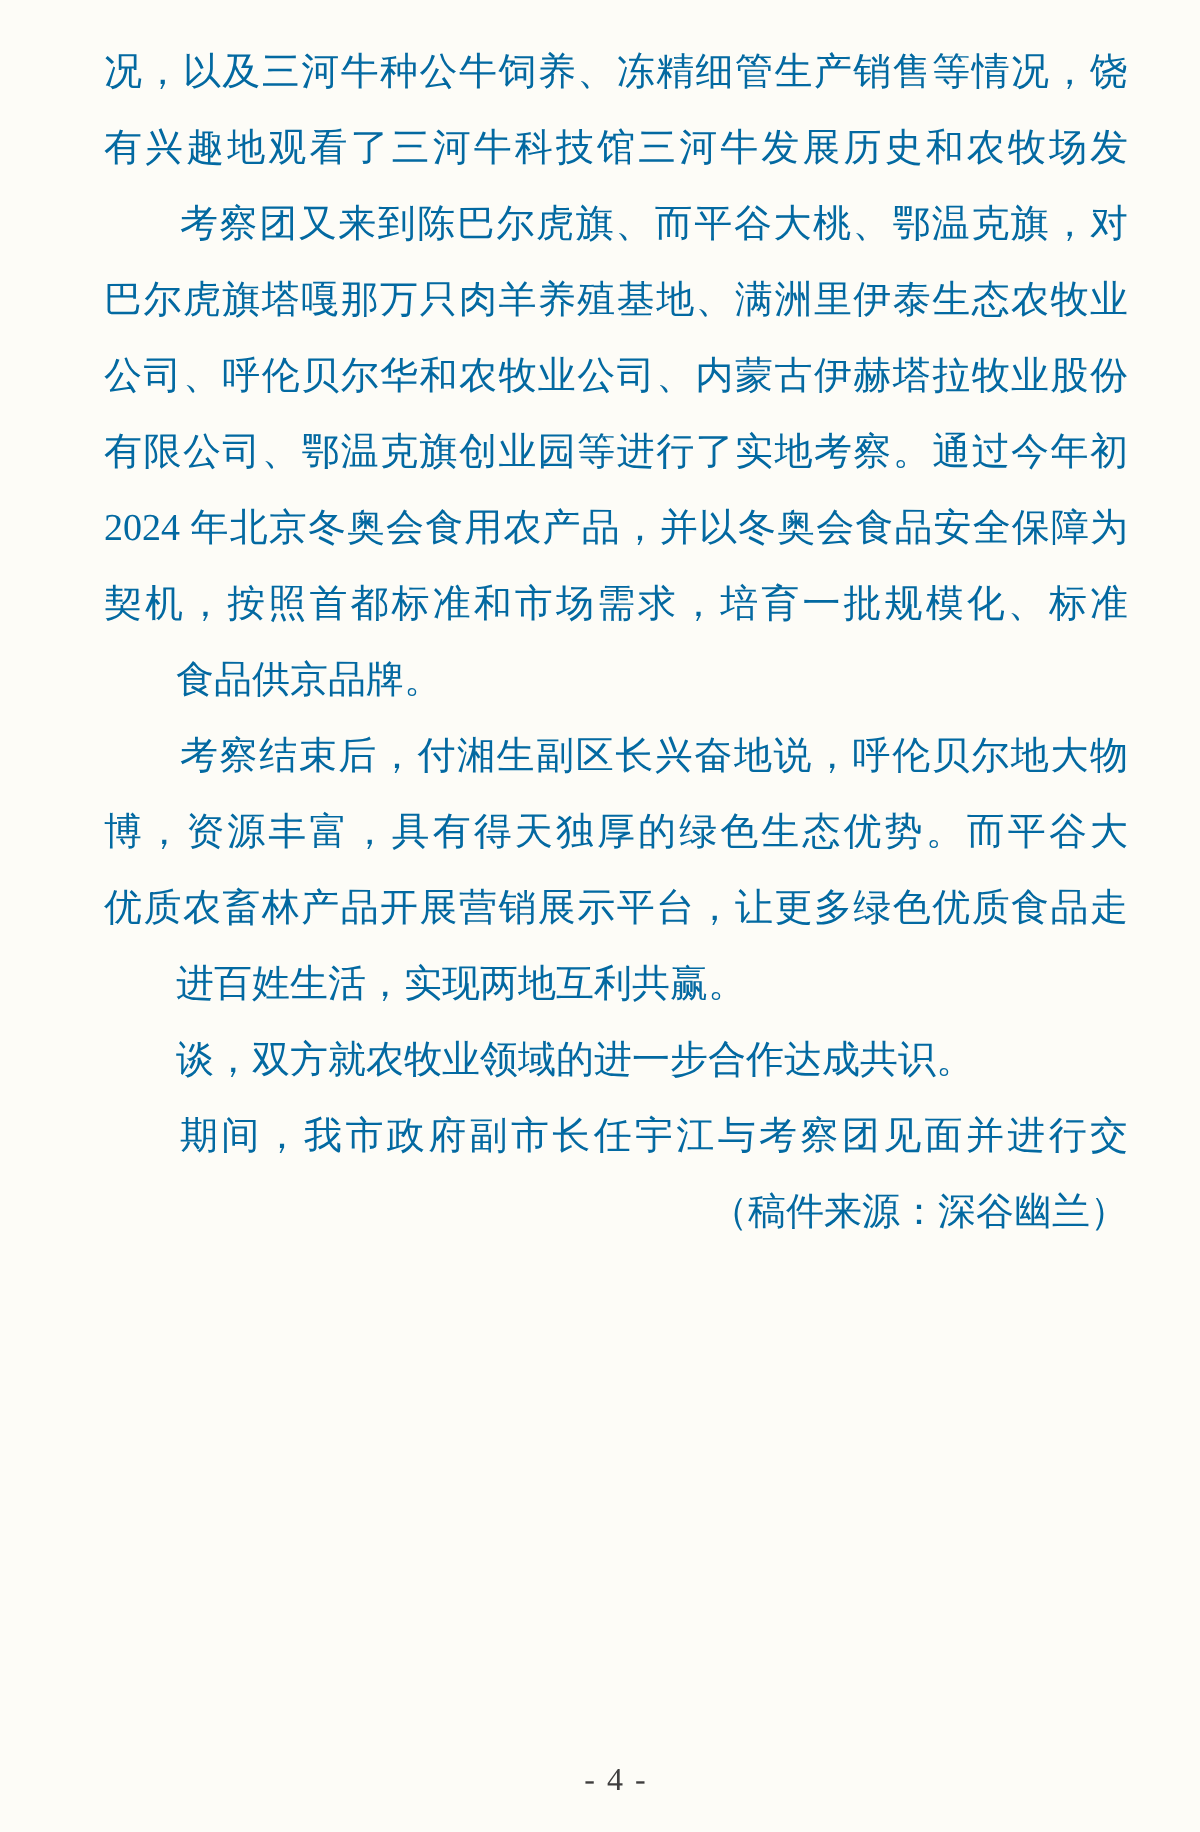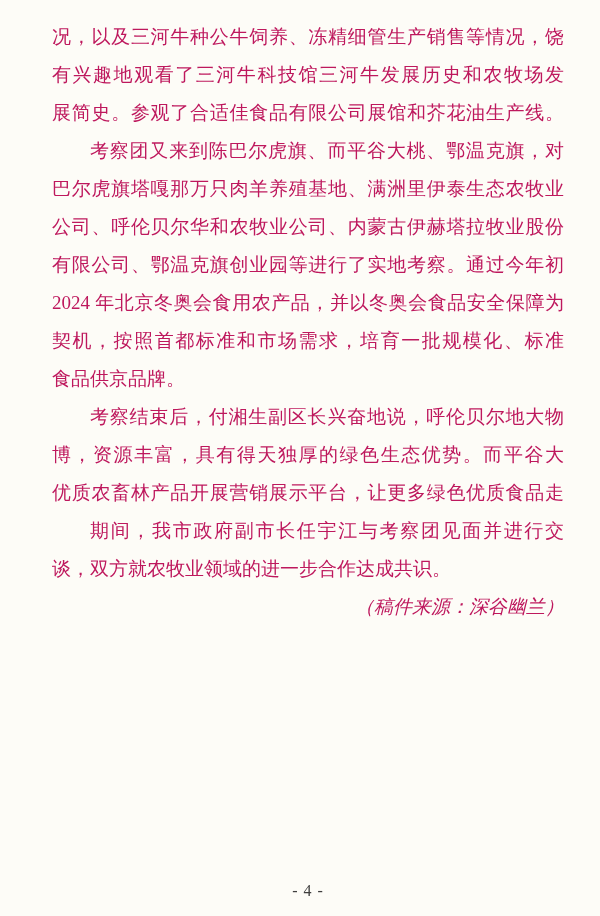--- a/index.html
+++ b/index.html
@@ -24,7 +24,7 @@
     left: 52px;
     top: 18px;
     width: 512px;
-    color: #be185d;
+    color: #0369a1;
     font-size: 19px;
   }
   .line {

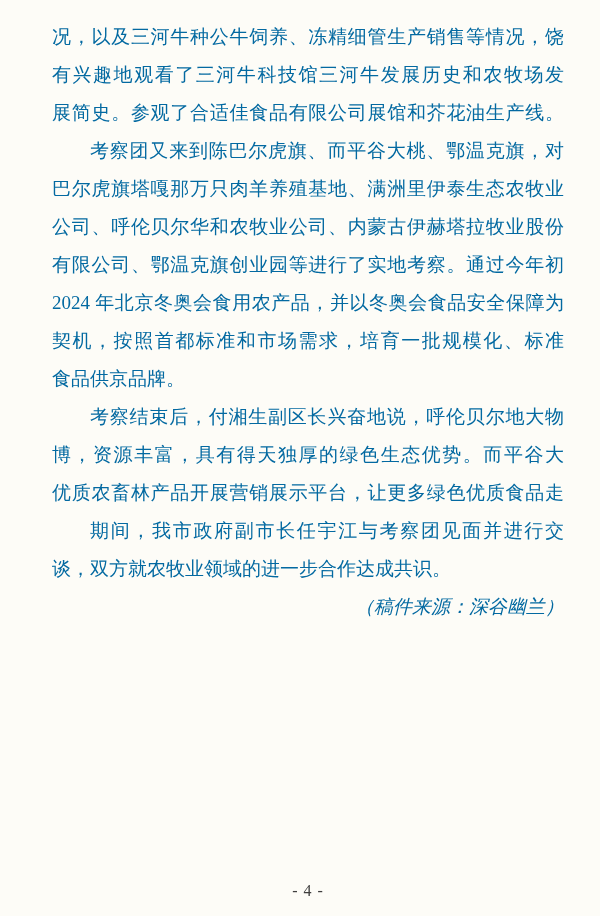--- a/index.html
+++ b/index.html
@@ -67,7 +67,6 @@
   <div class="text-block">
     <div class="line full">况，以及三河牛种公牛饲养、冻精细管生产销售等情况，饶</div>
     <div class="line full">有兴趣地观看了三河牛科技馆三河牛发展历史和农牧场发</div>
-    <div class="line full">展简史。参观了合适佳食品有限公司展馆和芥花油生产线。</div>
     <div class="line full indent">考察团又来到陈巴尔虎旗、而平谷大桃、鄂温克旗，对陈</div>
     <div class="line full">巴尔虎旗塔嘎那万只肉羊养殖基地、满洲里伊泰生态农牧业</div>
     <div class="line full">公司、呼伦贝尔华和农牧业公司、内蒙古伊赫塔拉牧业股份</div>

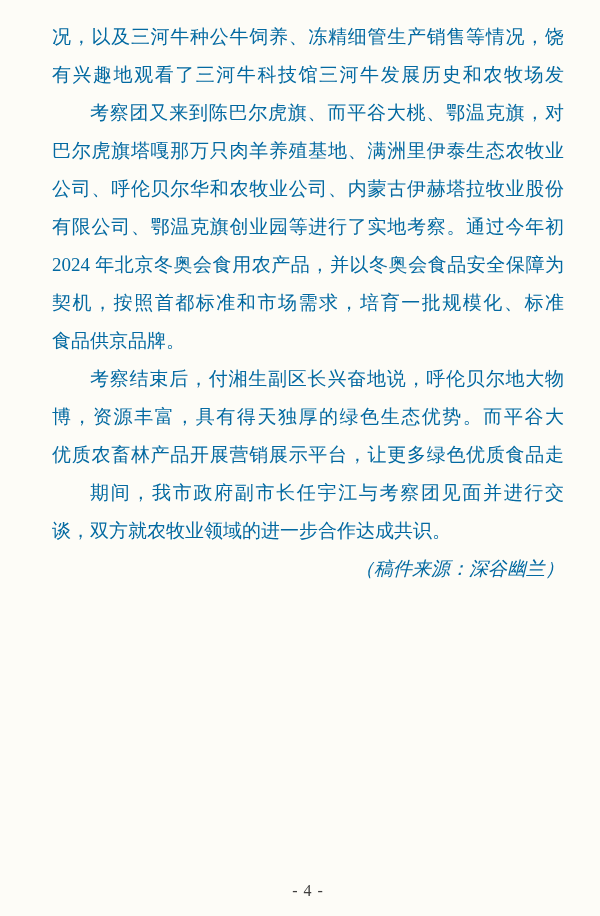--- a/index.html
+++ b/index.html
@@ -38,6 +38,7 @@
   .line.end {
     text-align: right;
     text-align-last: left;
+    margin-left: 36px;
   }
   .line.indent {
     text-indent: 38px;

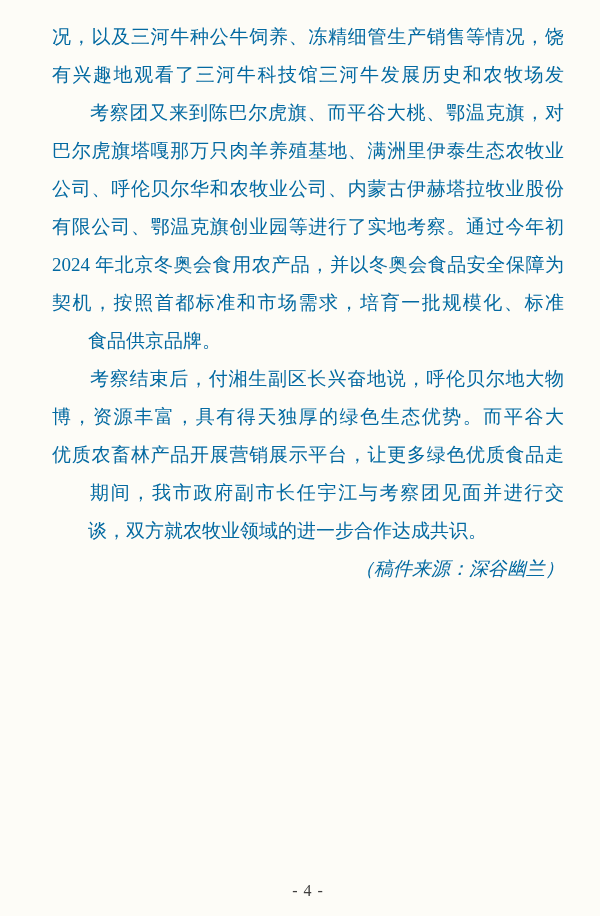--- a/index.html
+++ b/index.html
@@ -78,6 +78,7 @@
     <div class="line full indent">考察结束后，付湘生副区长兴奋地说，呼伦贝尔地大物</div>
     <div class="line full">博，资源丰富，具有得天独厚的绿色生态优势。而平谷大桃、</div>
     <div class="line full">优质农畜林产品开展营销展示平台，让更多绿色优质食品走</div>
+    <div class="line end">进百姓生活，实现两地互利共赢。</div>
     <div class="line full indent">期间，我市政府副市长任宇江与考察团见面并进行交</div>
     <div class="line end">谈，双方就农牧业领域的进一步合作达成共识。</div>
     <div class="line source">（稿件来源：深谷幽兰）</div>

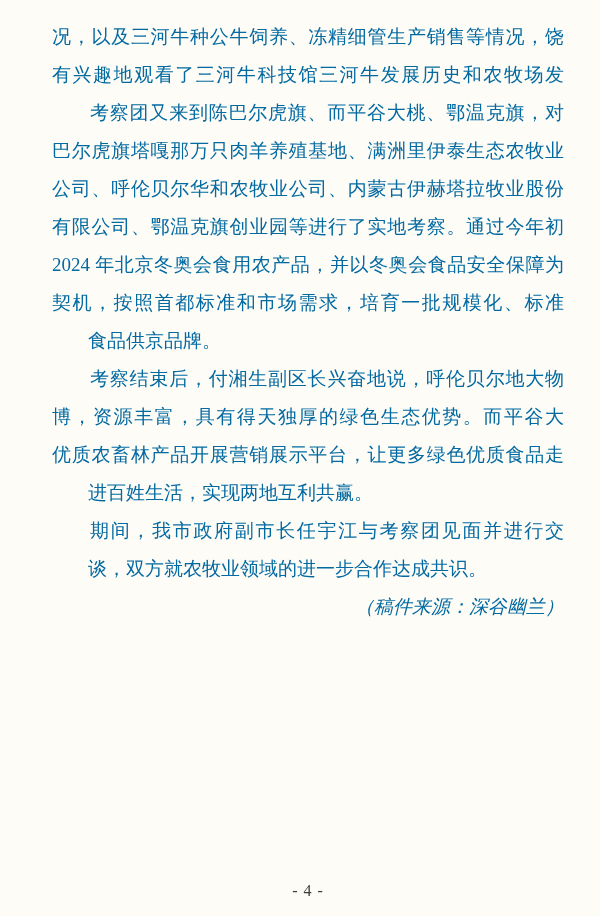--- a/index.html
+++ b/index.html
@@ -79,8 +79,8 @@
     <div class="line full">博，资源丰富，具有得天独厚的绿色生态优势。而平谷大桃、</div>
     <div class="line full">优质农畜林产品开展营销展示平台，让更多绿色优质食品走</div>
     <div class="line end">进百姓生活，实现两地互利共赢。</div>
+    <div class="line end">谈，双方就农牧业领域的进一步合作达成共识。</div>
     <div class="line full indent">期间，我市政府副市长任宇江与考察团见面并进行交</div>
-    <div class="line end">谈，双方就农牧业领域的进一步合作达成共识。</div>
     <div class="line source">（稿件来源：深谷幽兰）</div>
   </div>
   <div class="page-number">- 4 -</div>

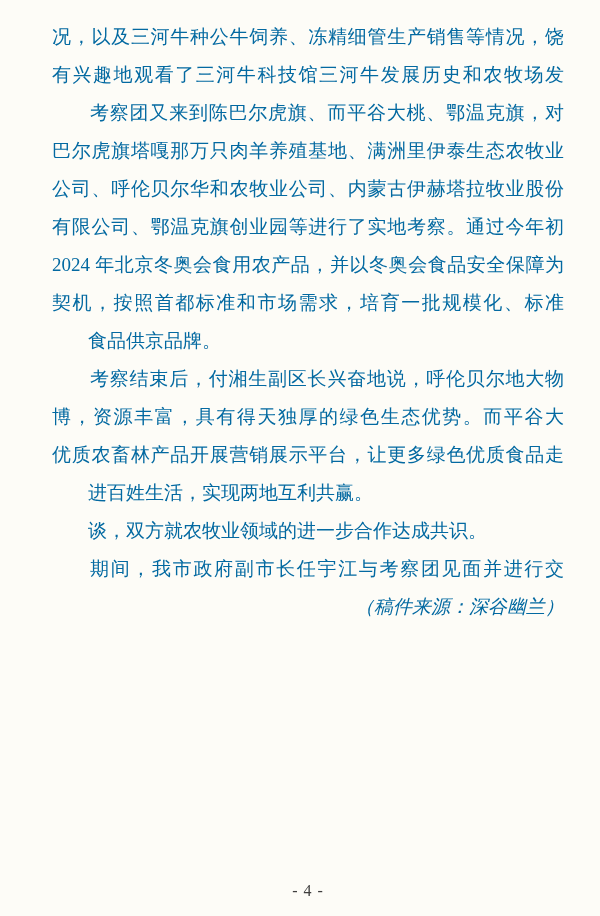--- a/index.html
+++ b/index.html
@@ -46,7 +46,6 @@
   .line.source {
     text-align: right;
     text-align-last: right;
-    font-style: italic;
   }
   .page-number {
     position: absolute;

